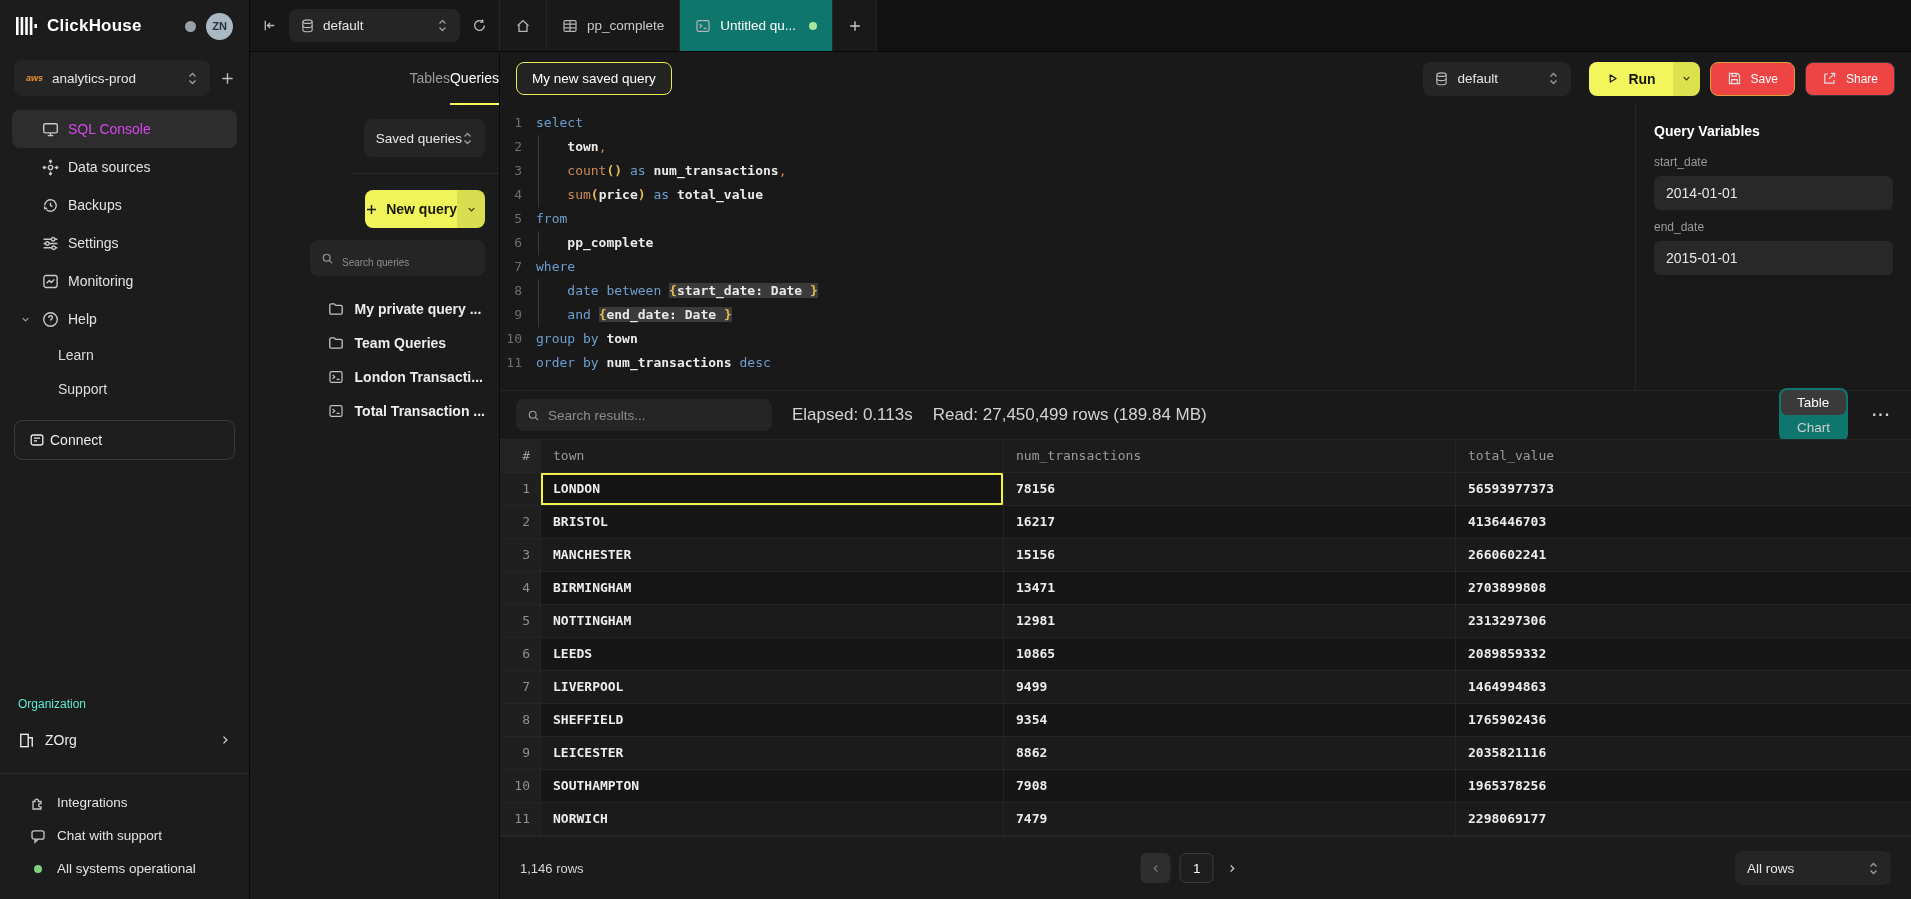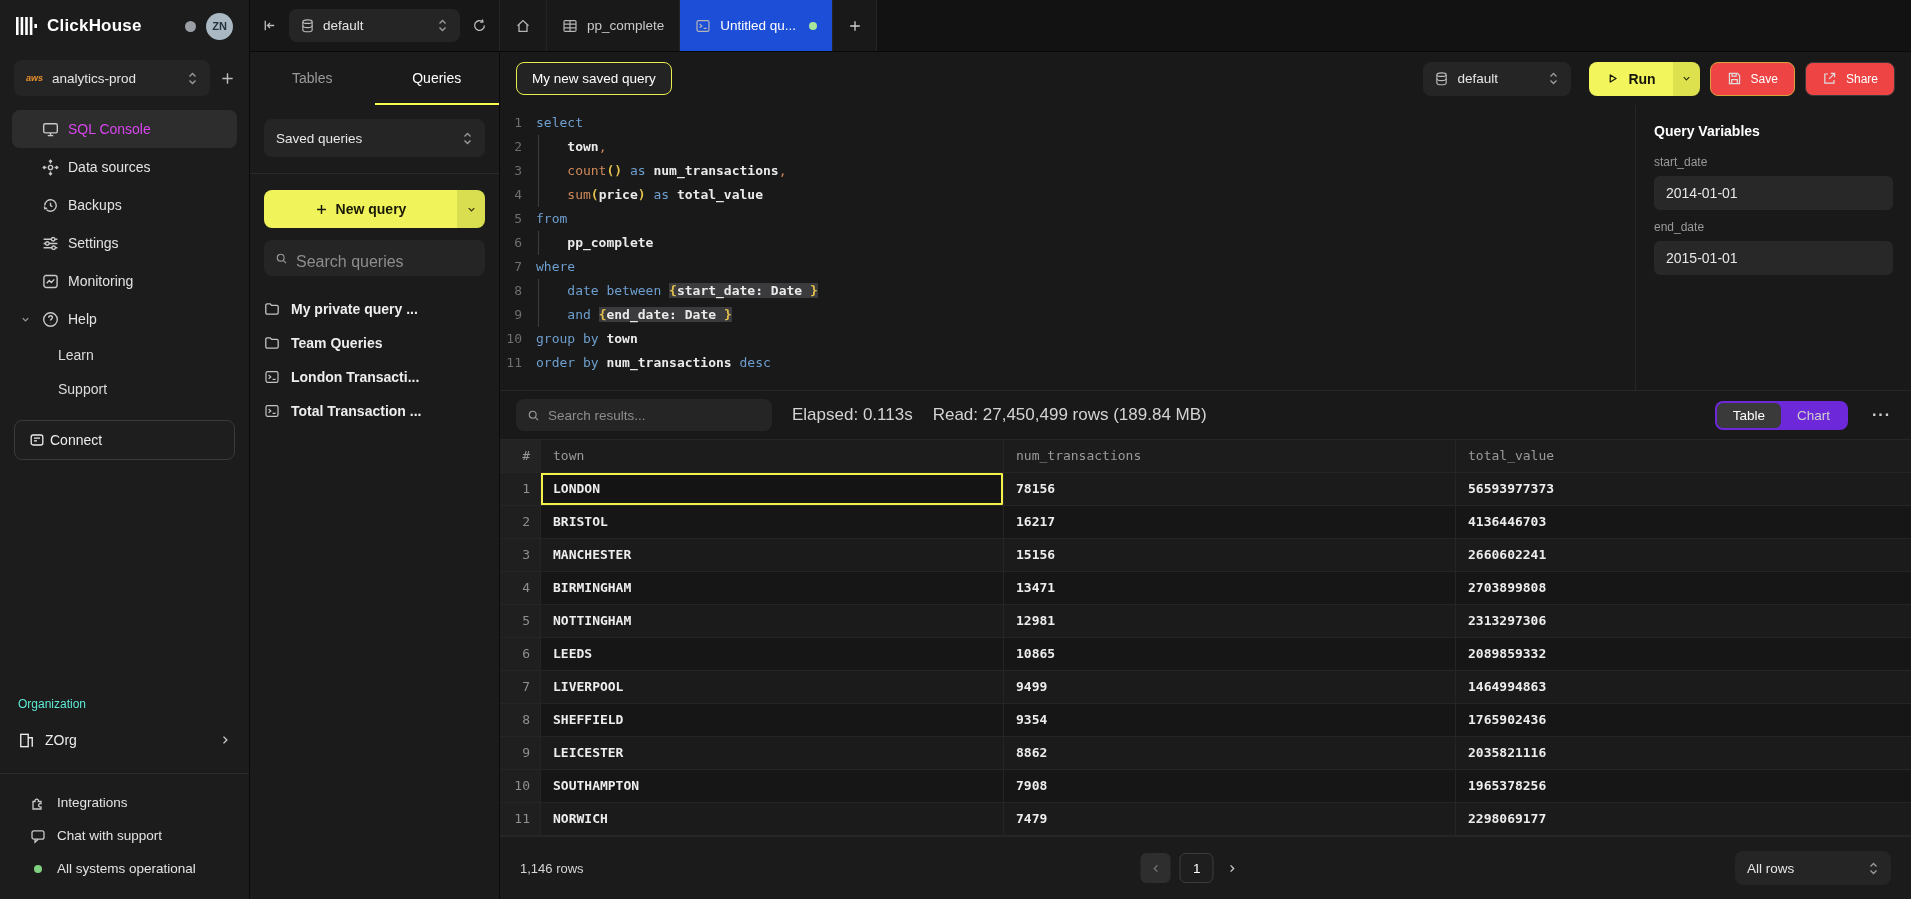--- a/index.html
+++ b/index.html
@@ -47,7 +47,7 @@
   .tabbar-left .pill { height:33px; flex:1; }
   .tab { display:flex; align-items:center; gap:9px; padding:0 15px; border-right:1px solid #242424; font-size:13.5px; color:#c9c9c9; background:#191919; }
   .tab .nicon { color:#b5b5b5; display:flex; }
-  .tab.active { background:#1d4ed8; color:#fff; }
+  .tab.active { background:#0f766e; color:#fff; }
   .unsaved-dot { width:8px; height:8px; border-radius:50%; background:#a9e59b; margin-left:4px; }
   .tab-add { width:44px; display:flex; align-items:center; justify-content:center; color:#cfcfcf; border-right:1px solid #242424; background:#191919; }
   .tab-filler { flex:1; background:#121212; }

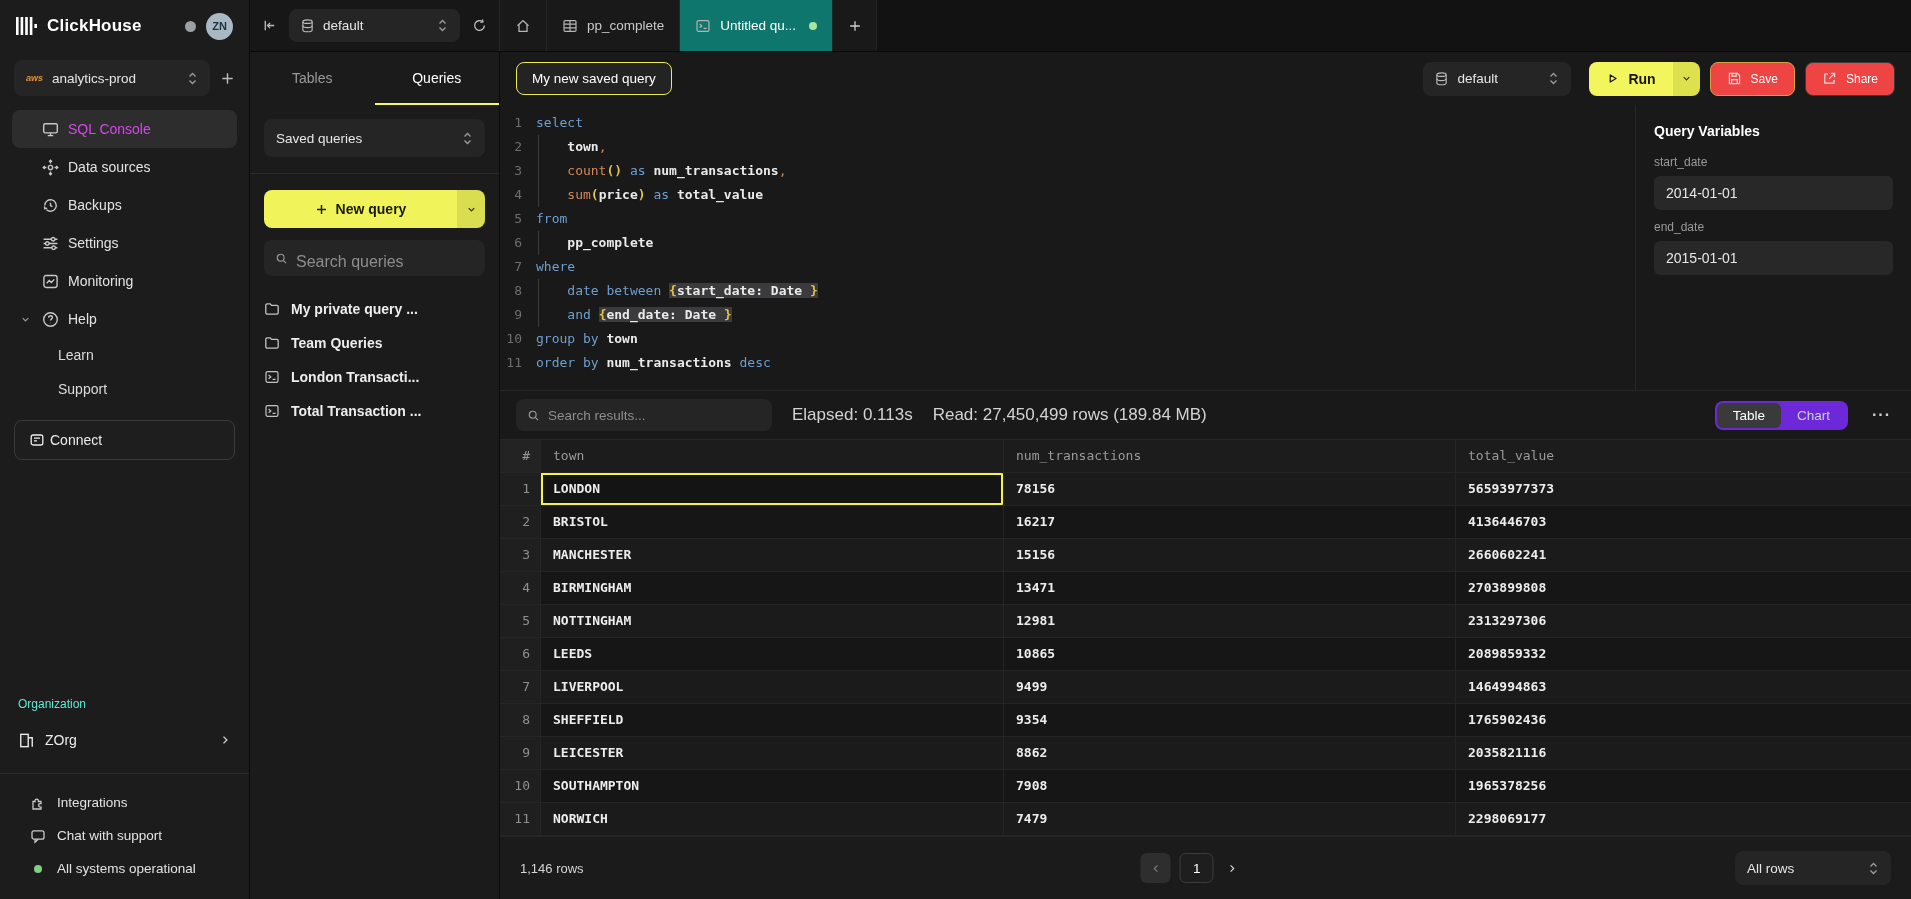--- a/index.html
+++ b/index.html
@@ -56,7 +56,7 @@
   .content-row { flex:1; display:flex; min-height:0; }
 
   
-  .querypanel { width:250px; flex:none; background:#1b1b1b; border-right:1px solid #0a0a0a; display:flex; flex-direction:column; }
+  .querypanel { width:250px; flex:none; background:#1b1b1b; border-right:1px solid #0a0a0a; display:flex; flex-direction:column;align-items:flex-end; }
   .qp-tabs { height:53px; flex:none; display:flex; }
   .qp-tab { flex:1; display:flex; align-items:center; justify-content:center; font-size:14px; color:#9a9a9a; border-bottom:2px solid transparent; }
   .qp-tab.active { color:#fff; border-bottom-color:#f8fc50; }

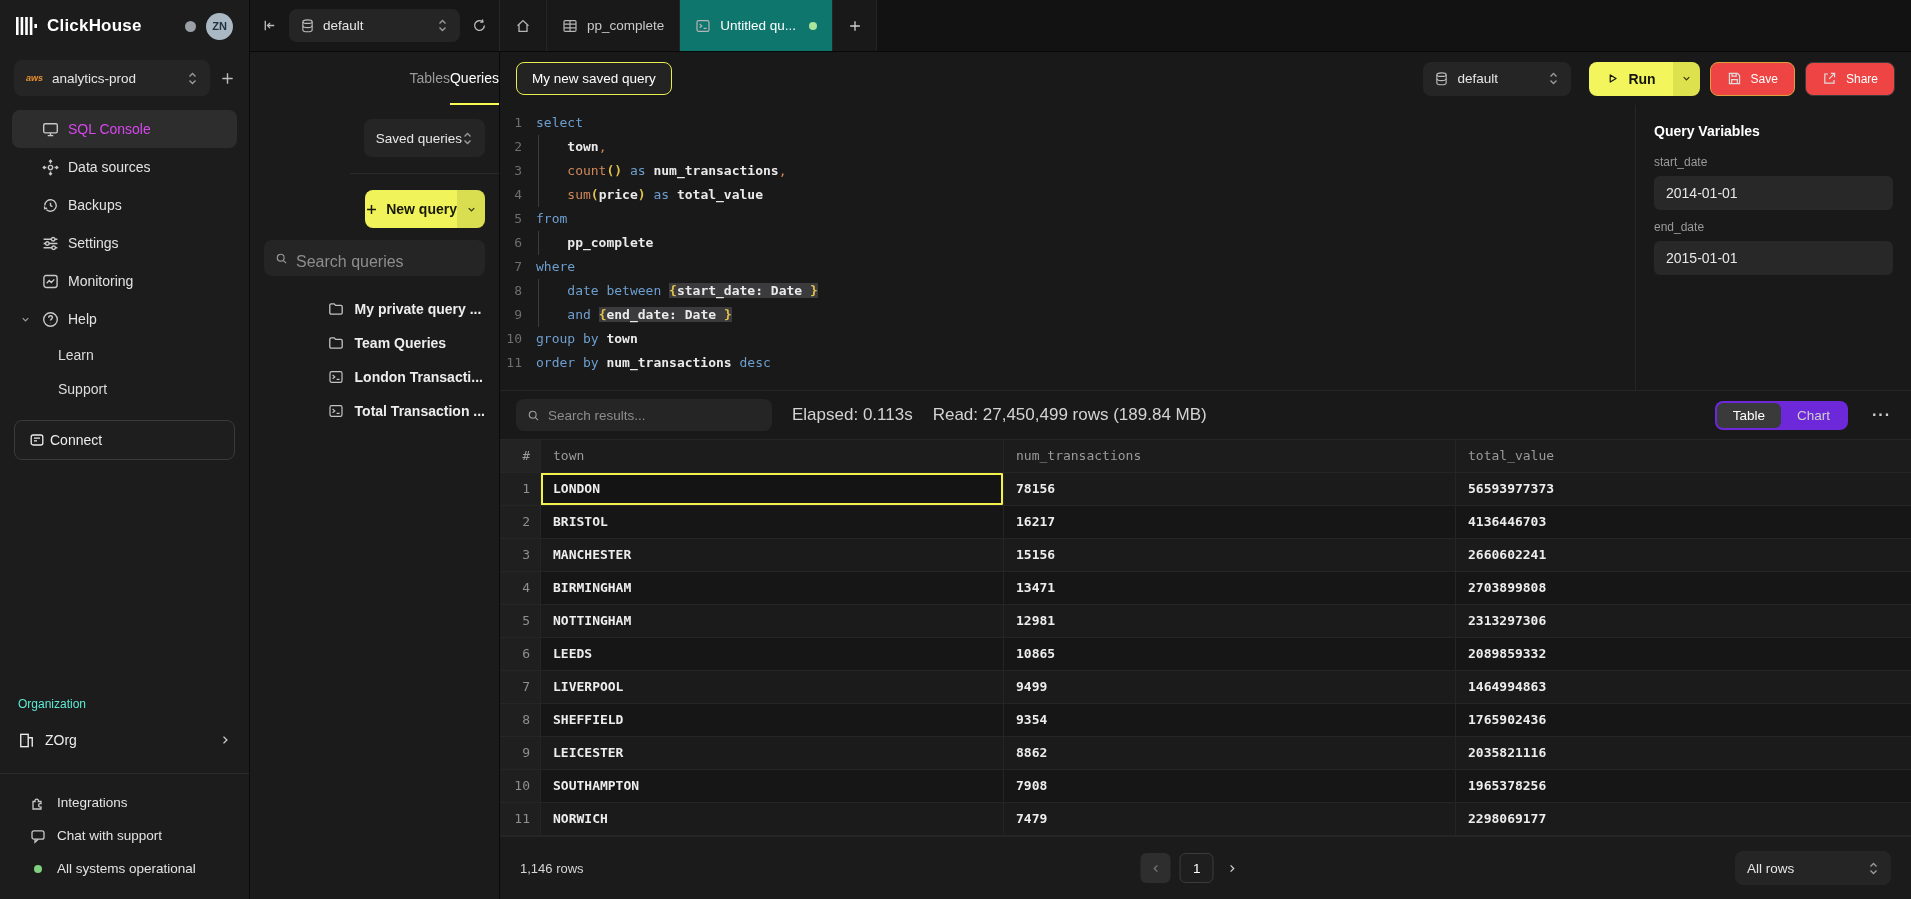--- a/index.html
+++ b/index.html
@@ -67,7 +67,7 @@
   .nq-main svg { color:#191905; }
   .nq-chev { width:28px; background:#d9dd50; color:#3a3a10; display:flex; align-items:center; justify-content:center; }
   .qp-search { margin:0 14px 14px; height:36px; background:#252525; border-radius:8px; display:flex; align-items:center; gap:8px; padding:0 11px; flex:none; }
-  .qp-search input { background:transparent; border:none; outline:none; color:#d946ef; font-size:16px; width:100%;margin-top:8px; }
+  .qp-search input { background:transparent; border:none; outline:none; color:#d946ef; font-size:10px; width:100%;margin-top:8px; }
   .qp-search input::placeholder { color:#8d8d8d; }
   .qp-search svg, .rsearch svg { color:#9a9a9a; }
   .qp-list { padding:2px 14px; }

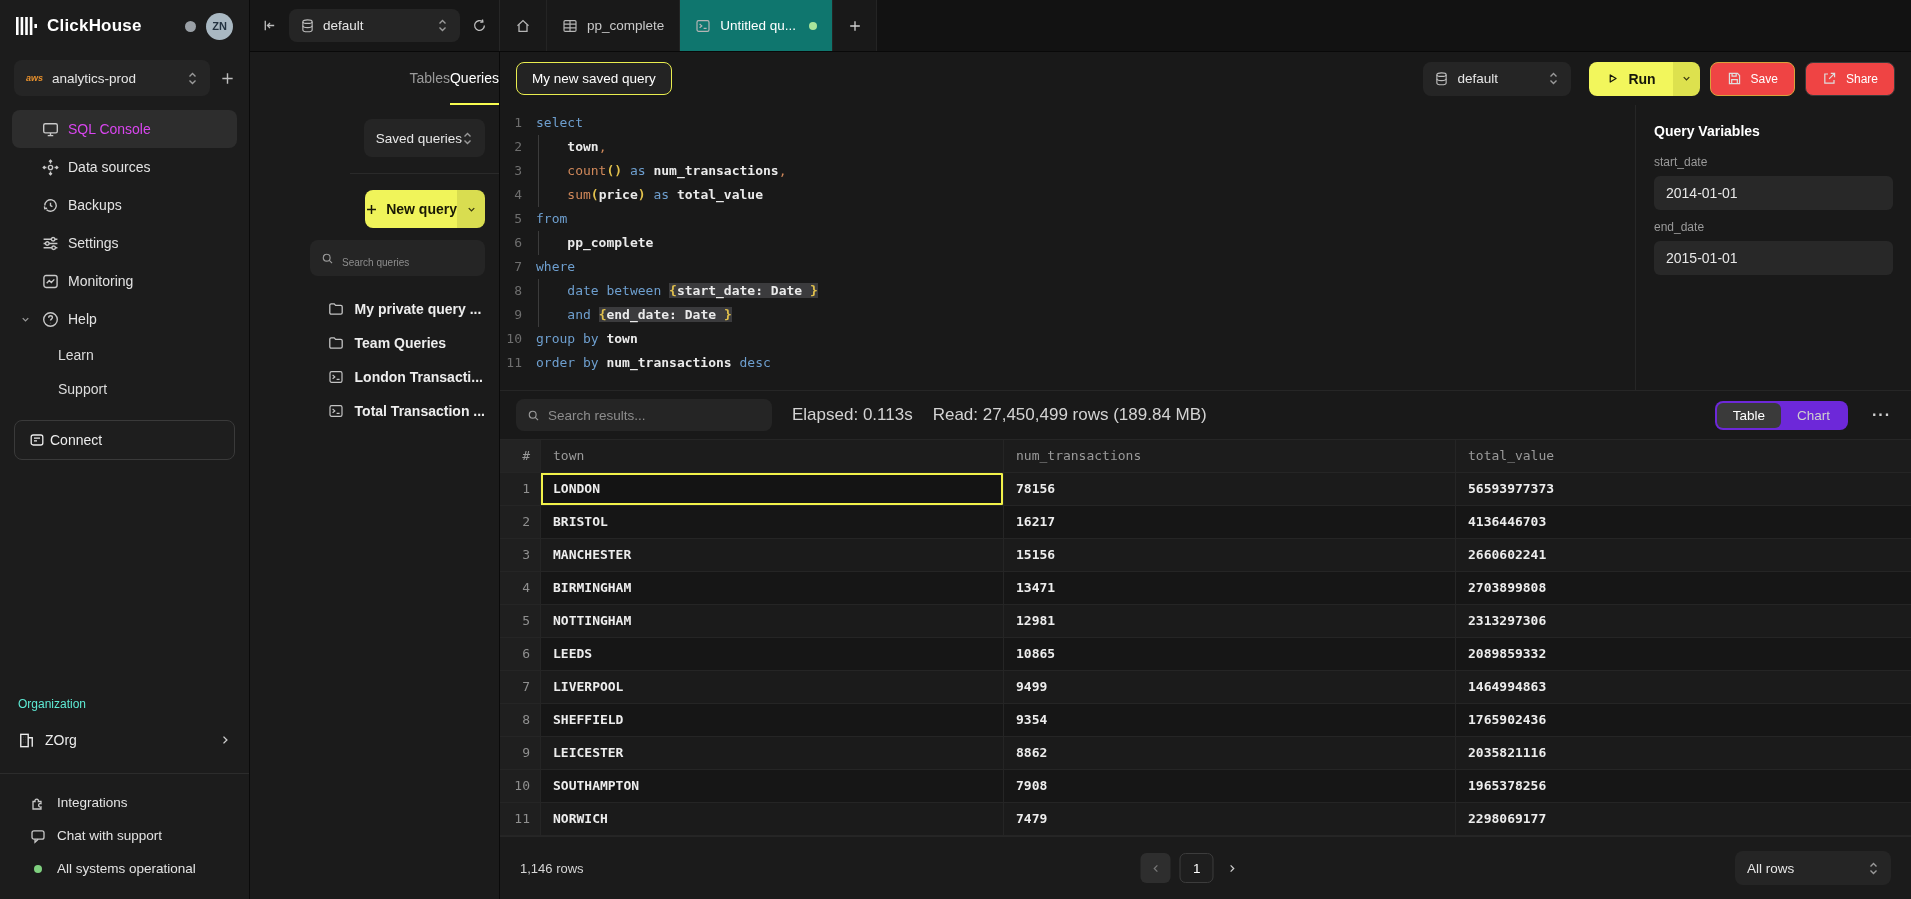--- a/index.html
+++ b/index.html
@@ -113,7 +113,7 @@
   .rsearch input { background:transparent; border:none; outline:none; color:#e8e8e8; font-size:13.5px; width:100%; }
   .rsearch input::placeholder { color:#8d8d8d; }
   .stat { font-size:17px; color:#d3d3d3; }
-  .segmented { display:flex; background:#6d28d9; border-radius:8px; padding:2px; }
+  .segmented { display:flex; background:#0f766e; border-radius:8px; padding:2px;flex-direction:column; }
   .seg { padding:5px 16px; font-size:13.5px; color:#cfcfcf; border-radius:6px; }
   .seg.active { background:#3a3a3a; color:#fff; }
   .dots { color:#cfcfcf; font-size:16px; letter-spacing:1px; font-weight:bold; padding:0 4px; }

